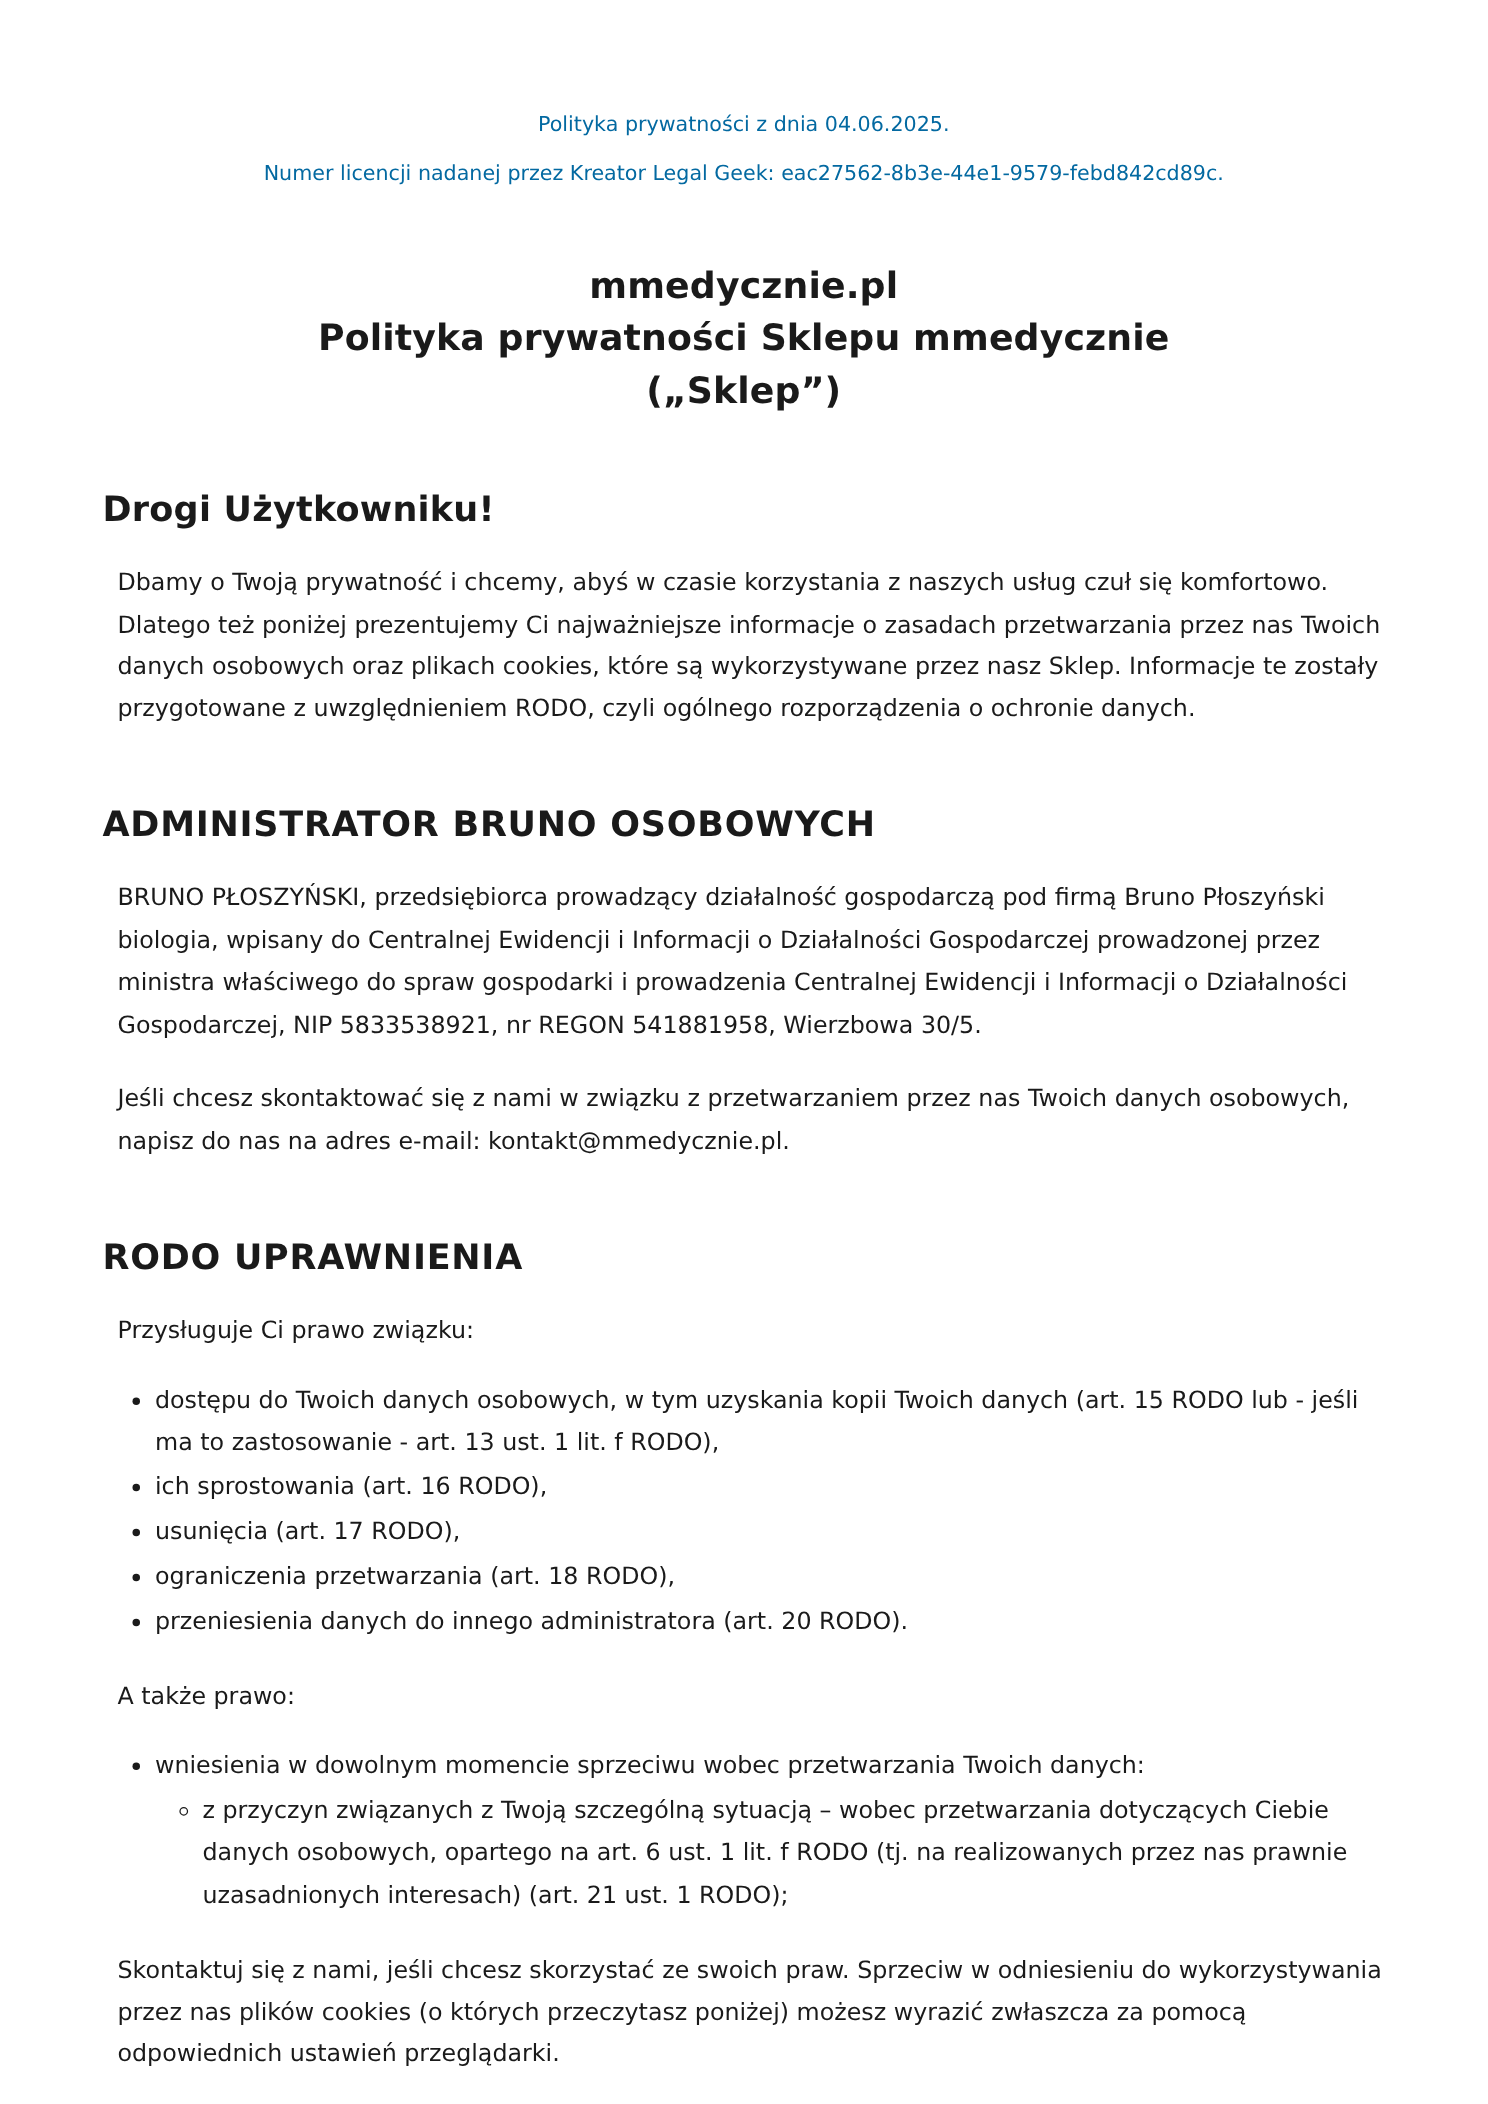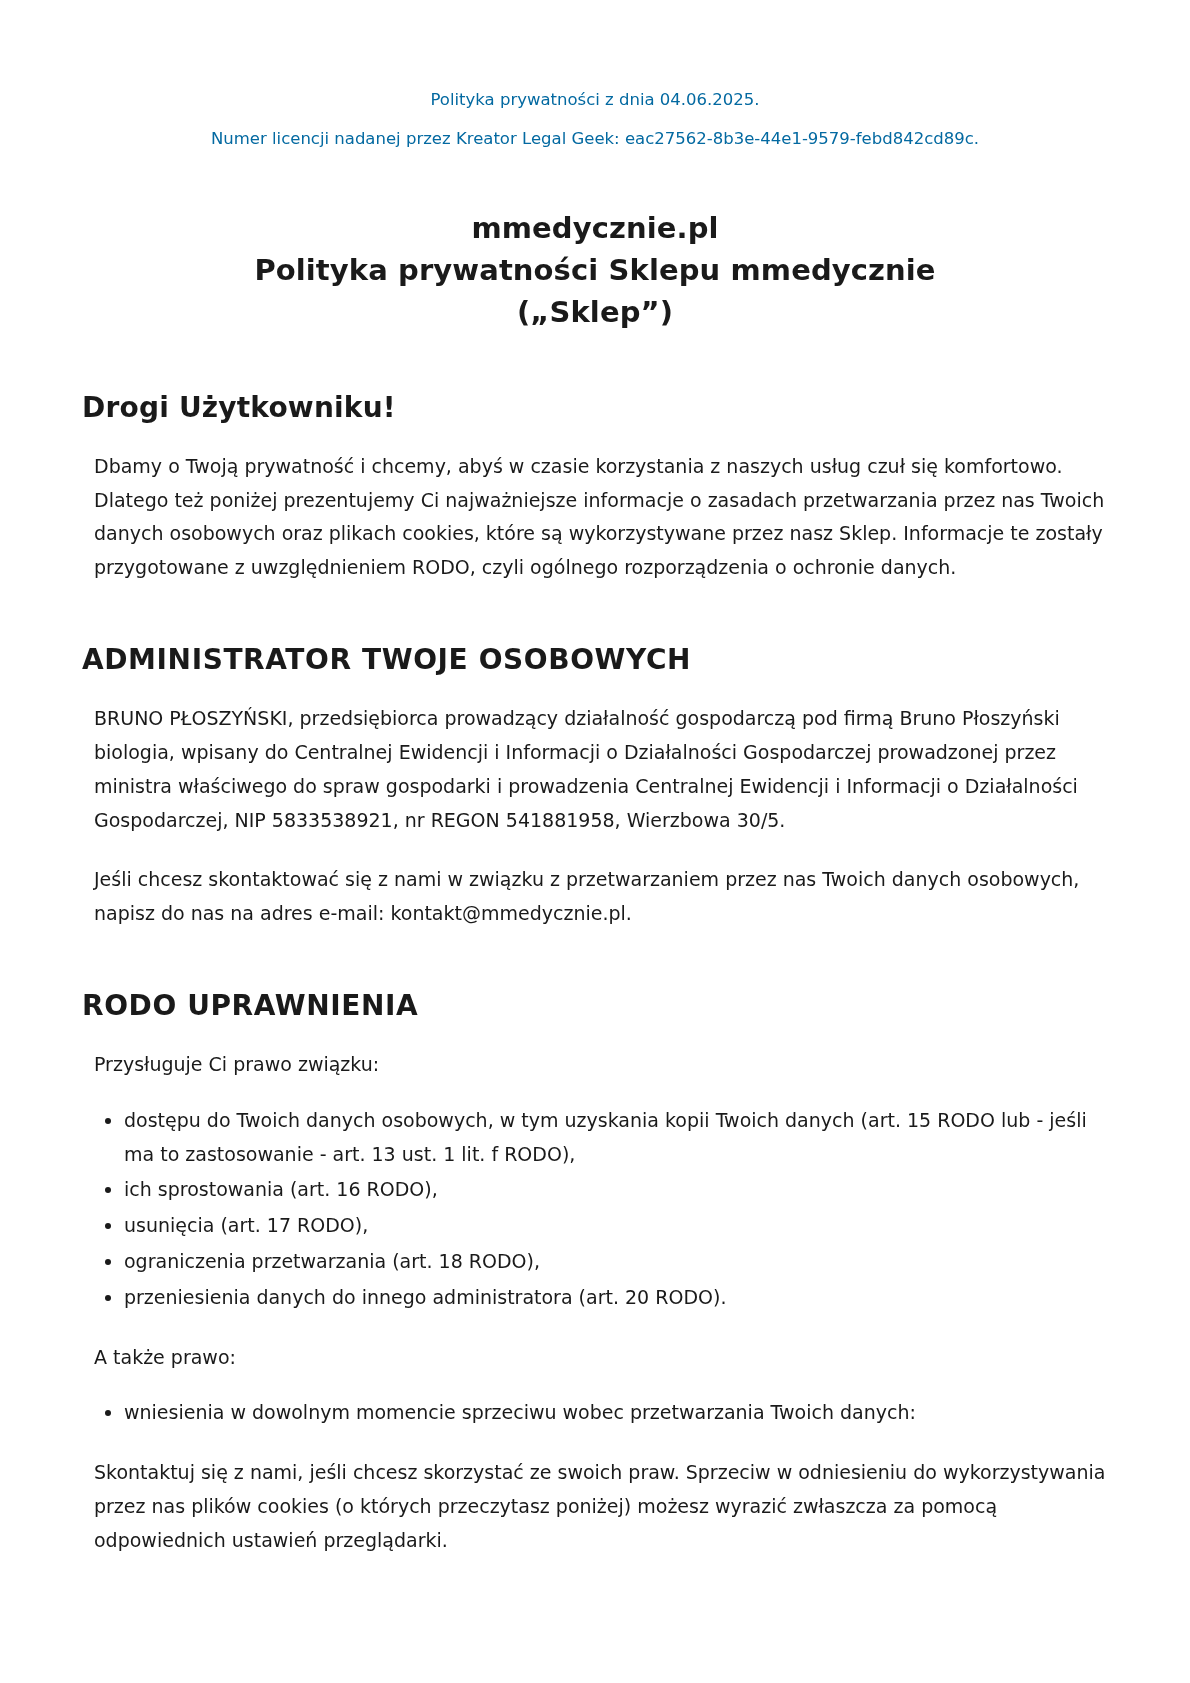--- a/index.html
+++ b/index.html
@@ -97,7 +97,7 @@
   <h2 class="section-heading">Drogi Użytkowniku!</h2>
   <p class="body-text">Dbamy o Twoją prywatność i chcemy, abyś w czasie korzystania z naszych usług czuł się komfortowo. Dlatego też poniżej prezentujemy Ci najważniejsze informacje o zasadach przetwarzania przez nas Twoich danych osobowych oraz plikach cookies, które są wykorzystywane przez nasz Sklep. Informacje te zostały przygotowane z uwzględnieniem RODO, czyli ogólnego rozporządzenia o ochronie danych.</p>
 
-  <h2 class="section-heading caps">ADMINISTRATOR TWOJE OSOBOWYCH</h2>
+  <h2 class="section-heading caps">ADMINISTRATOR BRUNO OSOBOWYCH</h2>
   <p class="body-text">BRUNO PŁOSZYŃSKI, przedsiębiorca prowadzący działalność gospodarczą pod firmą Bruno Płoszyński biologia, wpisany do Centralnej Ewidencji i Informacji o Działalności Gospodarczej prowadzonej przez ministra właściwego do spraw gospodarki i prowadzenia Centralnej Ewidencji i Informacji o Działalności Gospodarczej, NIP 5833538921, nr REGON 541881958, Wierzbowa 30/5.</p>
   <p class="body-text">Jeśli chcesz skontaktować się z nami w związku z przetwarzaniem przez nas Twoich danych osobowych, napisz do nas na adres e-mail: kontakt@mmedycznie.pl.</p>
 

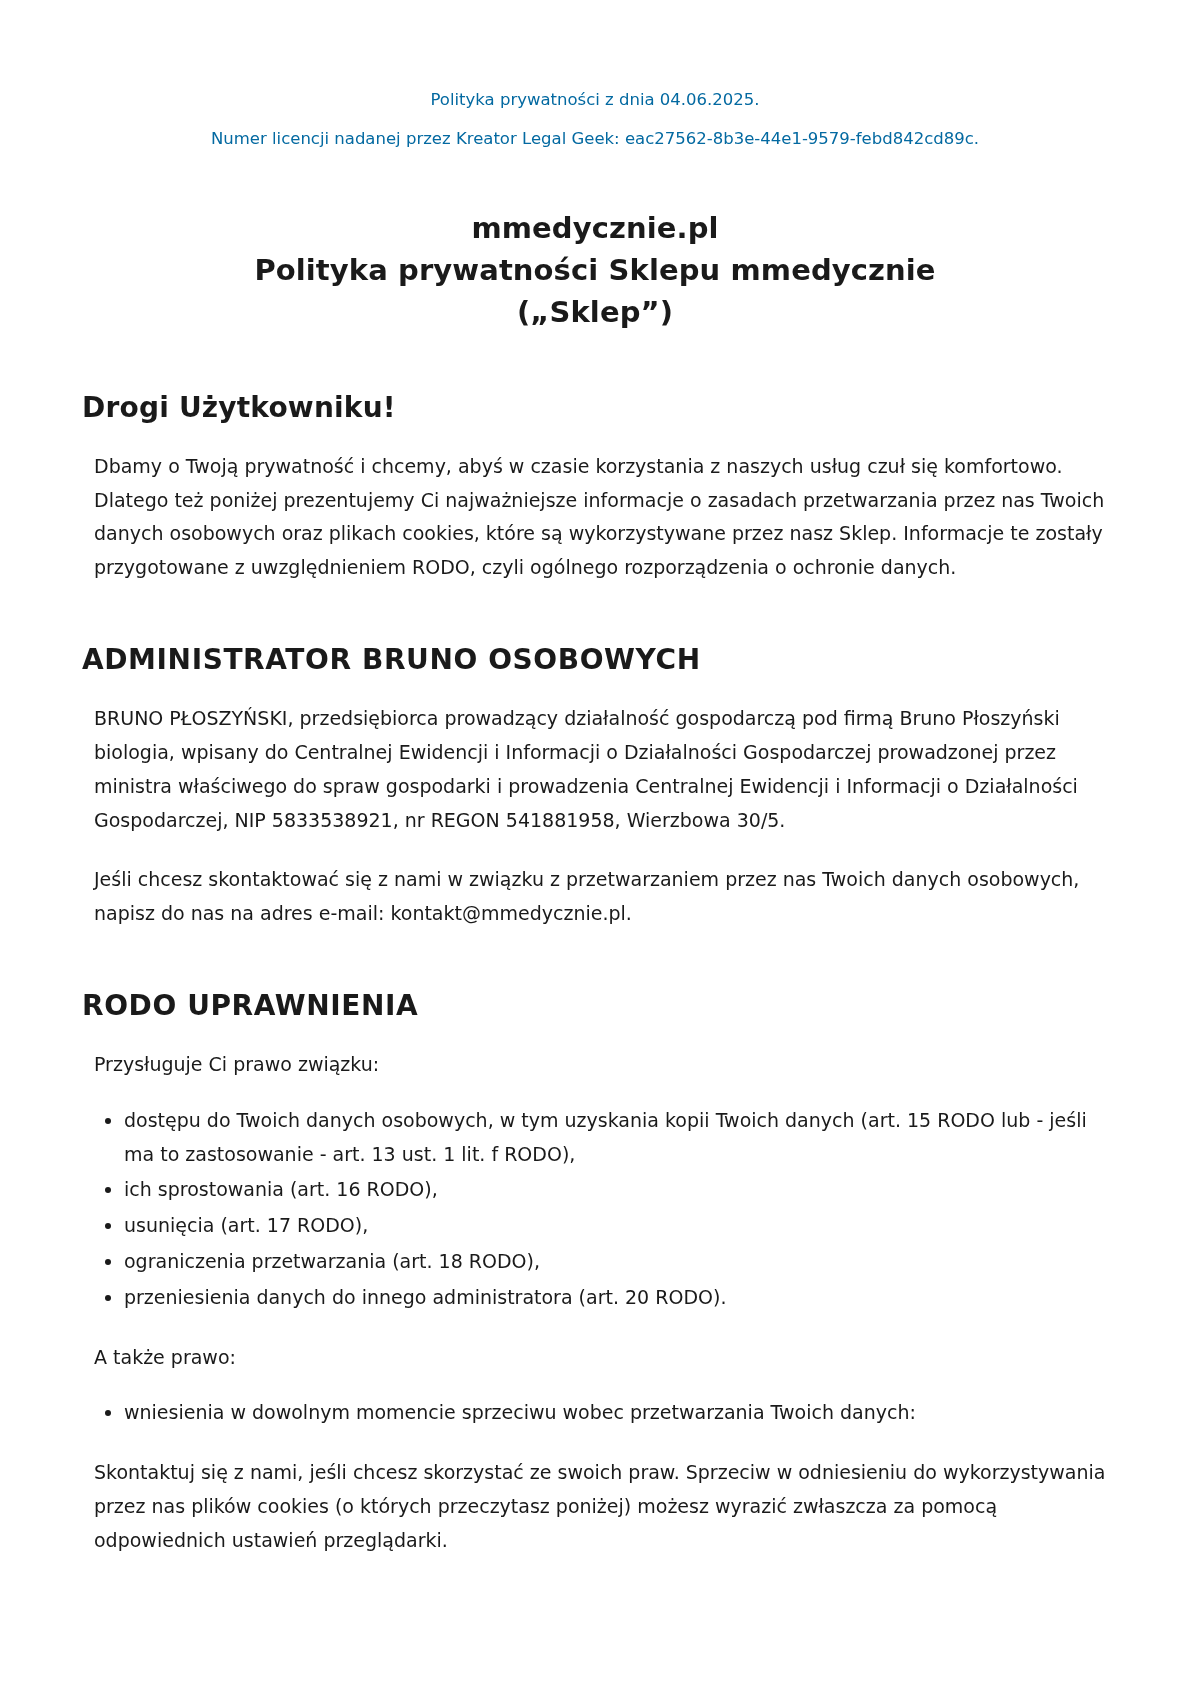--- a/index.html
+++ b/index.html
@@ -117,6 +117,9 @@
   <ul class="bullets">
     <li>
       <span>wniesienia w dowolnym momencie sprzeciwu wobec przetwarzania Twoich danych:</span>
+      <ul class="sub-bullets">
+        <li>z przyczyn związanych z Twoją szczególną sytuacją – wobec przetwarzania dotyczących Ciebie danych osobowych, opartego na art. 6 ust. 1 lit. f RODO (tj. na realizowanych przez nas prawnie uzasadnionych interesach) (art. 21 ust. 1 RODO);</li>
+      </ul>
     </li>
   </ul>
 

